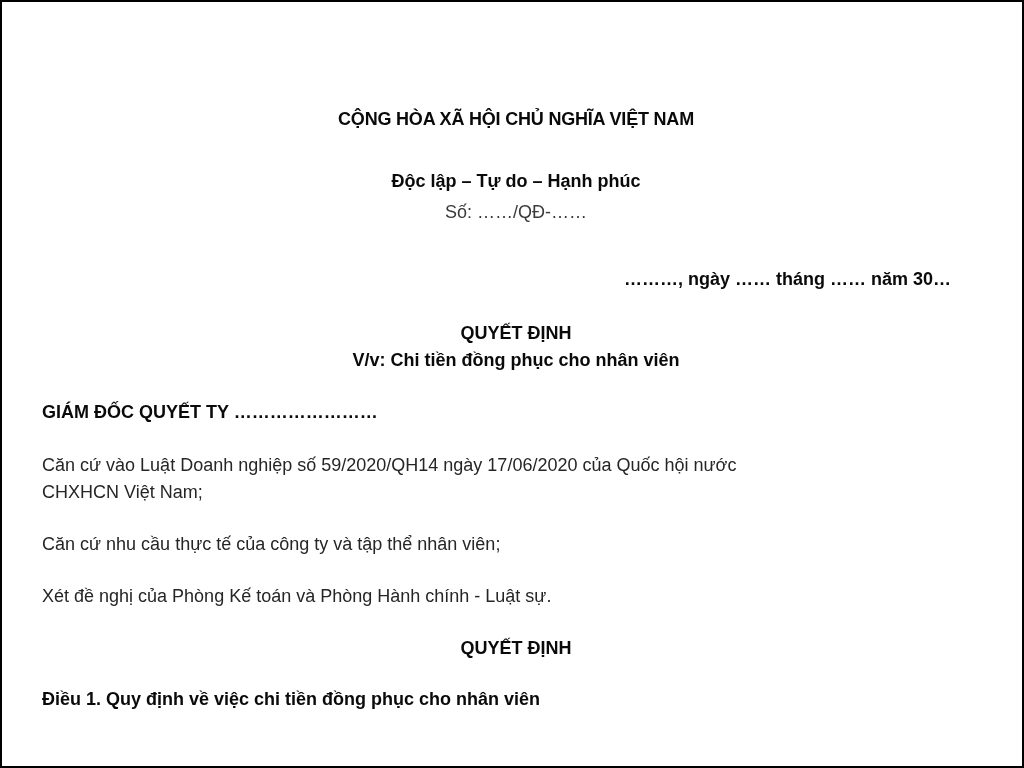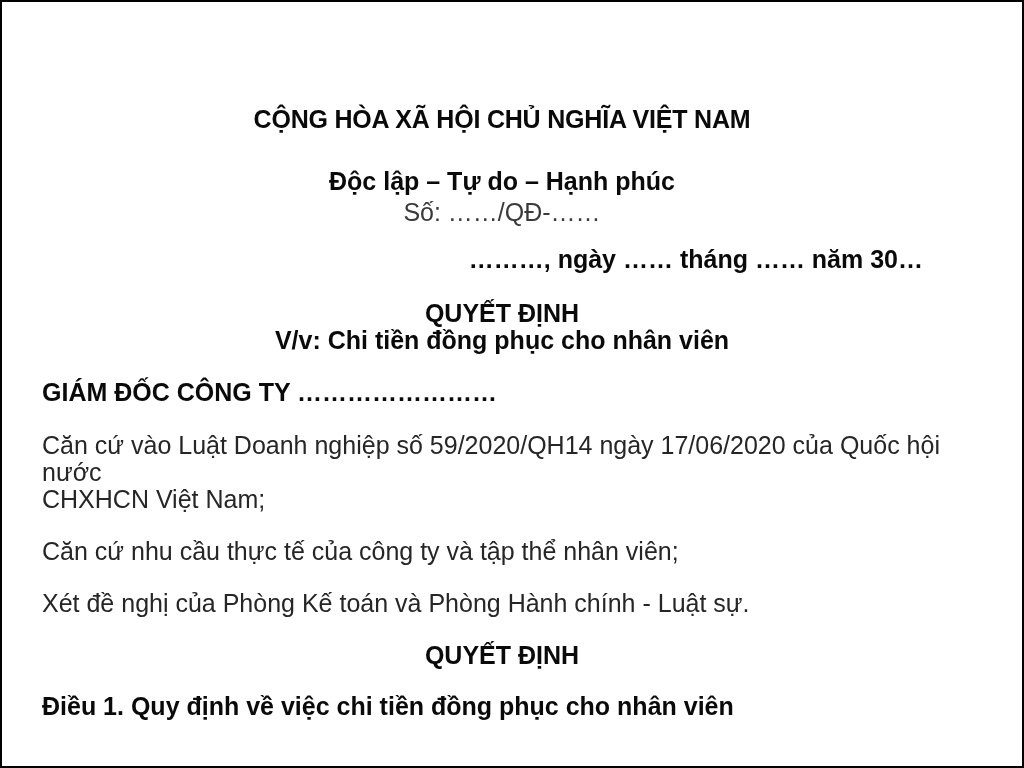--- a/index.html
+++ b/index.html
@@ -18,9 +18,9 @@
   }
   .content {
     box-sizing: border-box;
-    padding: 104px 60px 0 40px;
+    padding: 104px 32px 0 40px;
     font-family: "Liberation Sans", "DejaVu Sans", sans-serif;
-    font-size: 25px;
+    font-size: 18px;
     line-height: 27px;
     color: #262626;
   }

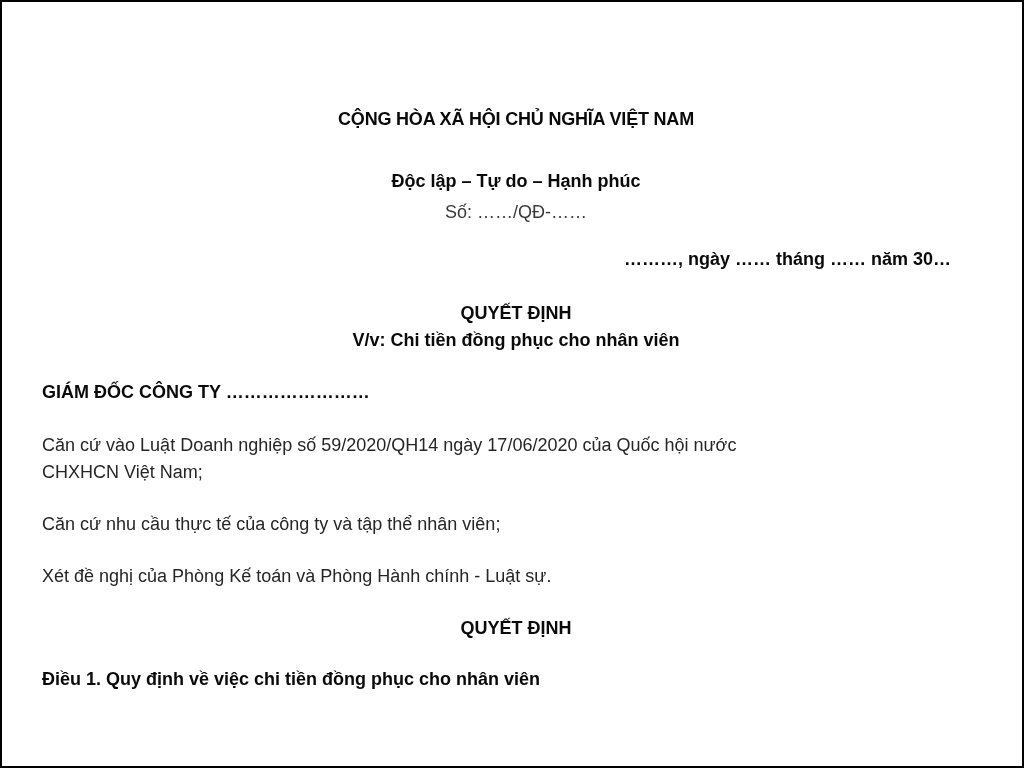--- a/index.html
+++ b/index.html
@@ -29,7 +29,7 @@
 
   .national-name   { margin-bottom: 35px; letter-spacing: -0.2px; }
   .national-motto  { margin-bottom: 4px; }
-  .number-line     { margin-bottom: 20px; color: #3a3a3a; }
+  .number-line     { margin-bottom: 40px; color: #3a3a3a; }
   .date-line       { text-align: right; margin-right: 39px; margin-bottom: 27px; }
   .decision-title  { margin-bottom: 25px; }
   .issuer-line     { margin-bottom: 26px; }

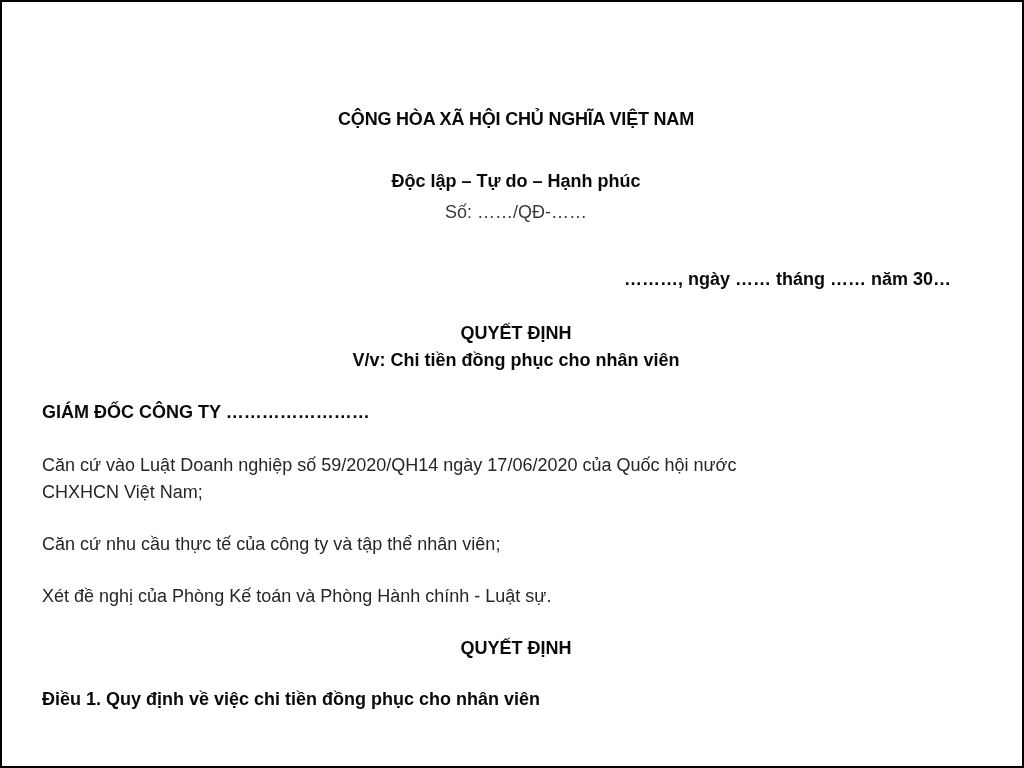--- a/index.html
+++ b/index.html
@@ -57,7 +57,7 @@
       <span class="line">V/v: Chi tiền đồng phục cho nhân viên</span>
     </div>
 
-    <div class="bold issuer-line">GIÁM ĐỐC CÔNG TY ……………………</div>
+    <div class="bold issuer-line">GIÁM ĐỐC QUYẾT TY ……………………</div>
 
     <p class="recital">
       <span class="line">Căn cứ vào Luật Doanh nghiệp số 59/2020/QH14 ngày 17/06/2020 của Quốc hội nước</span>

